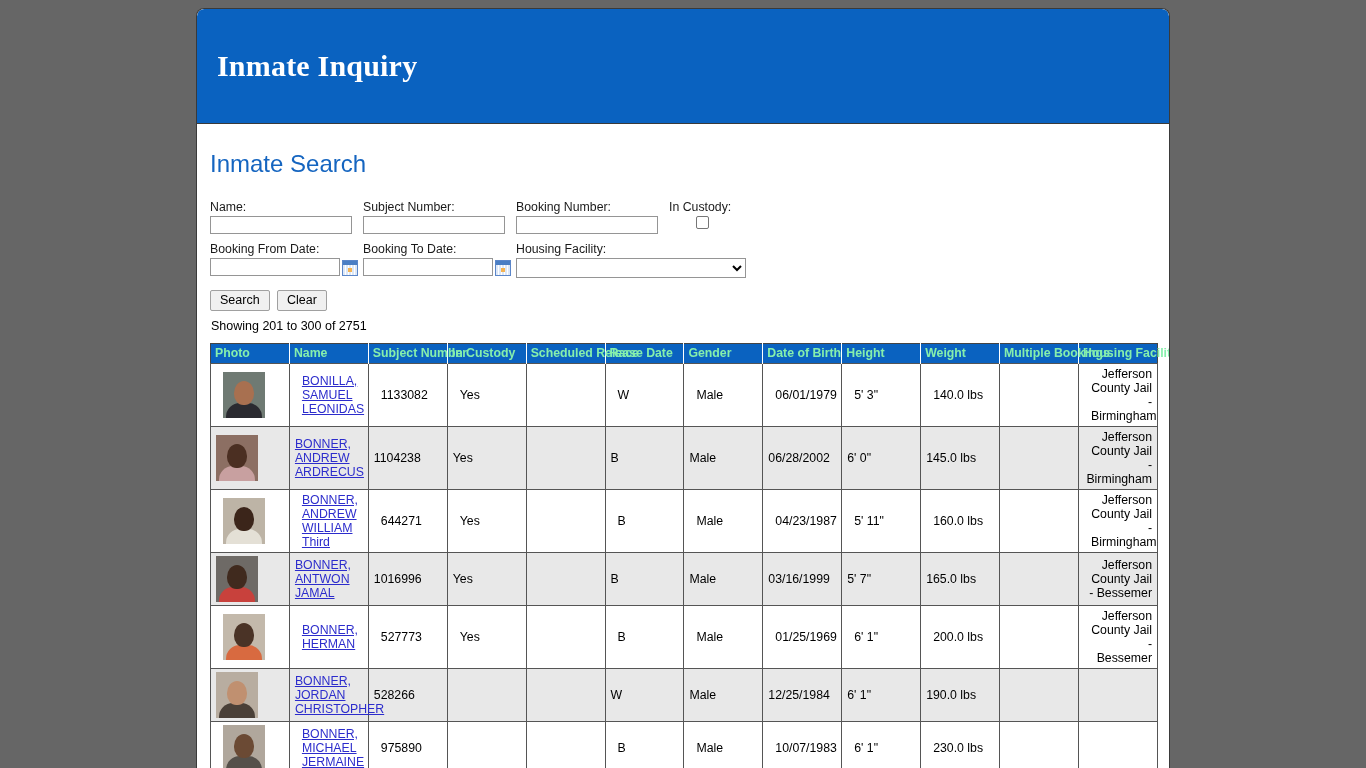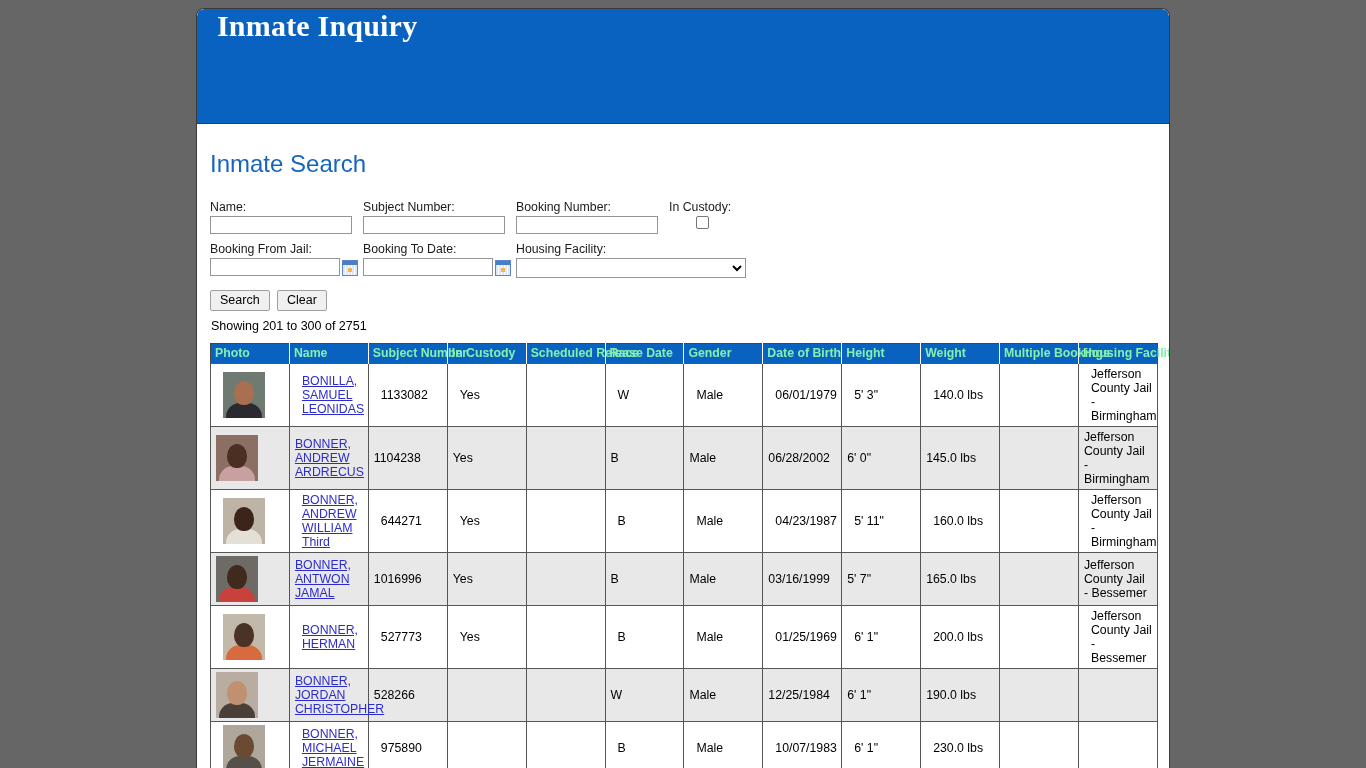--- a/index.html
+++ b/index.html
@@ -35,6 +35,7 @@
     border-radius: 7px 7px 0 0;
     border-bottom: 1px solid #3a3a3a;
     display: flex;
+    align-items: center;
     padding-left: 20px;
   }
   .banner-title {

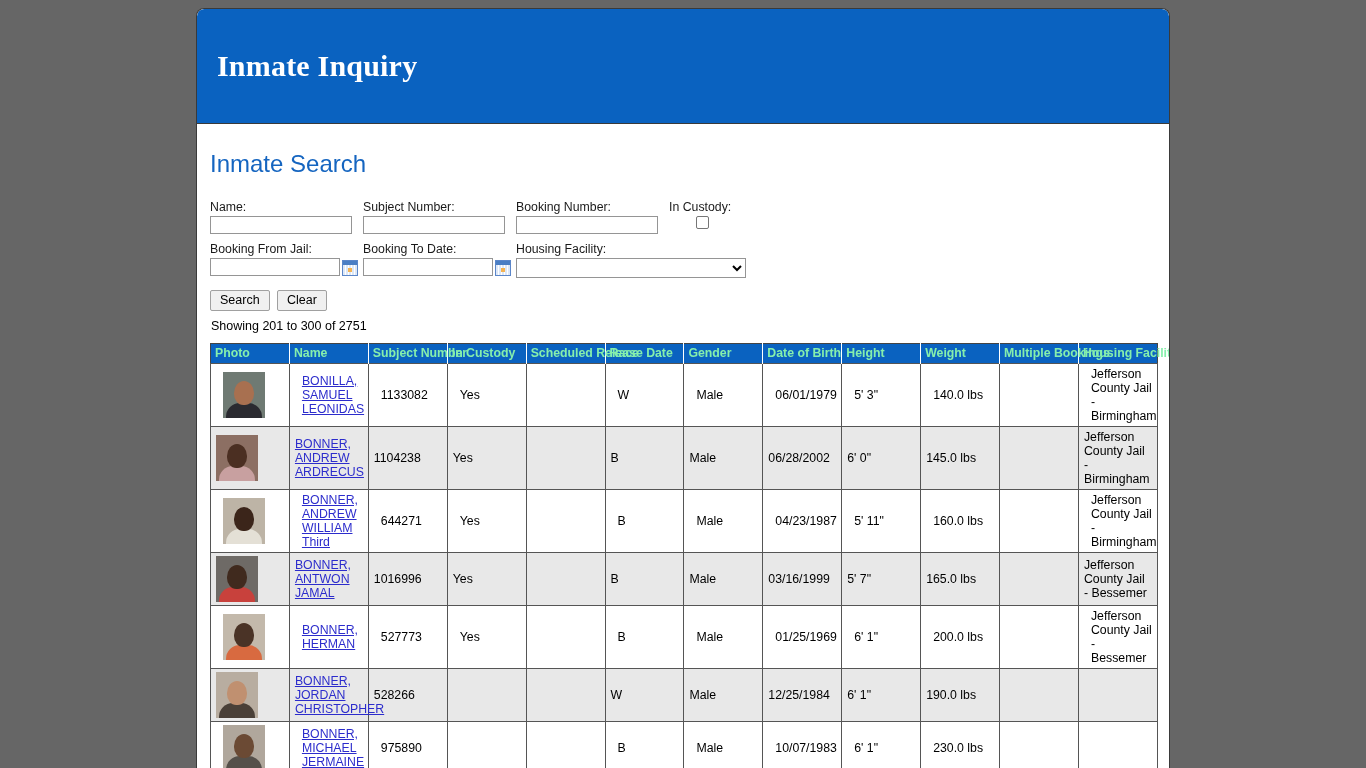--- a/index.html
+++ b/index.html
@@ -251,7 +251,7 @@
 
         <div class="form-row">
           <div class="field f-from">
-            <label class="field-label">Booking From Jail:</label>
+            <label class="field-label">Booking From Date:</label>
             <div class="date-wrap">
               <input class="txt w-date" type="text" value="" style="">
               <span class="cal-icon">

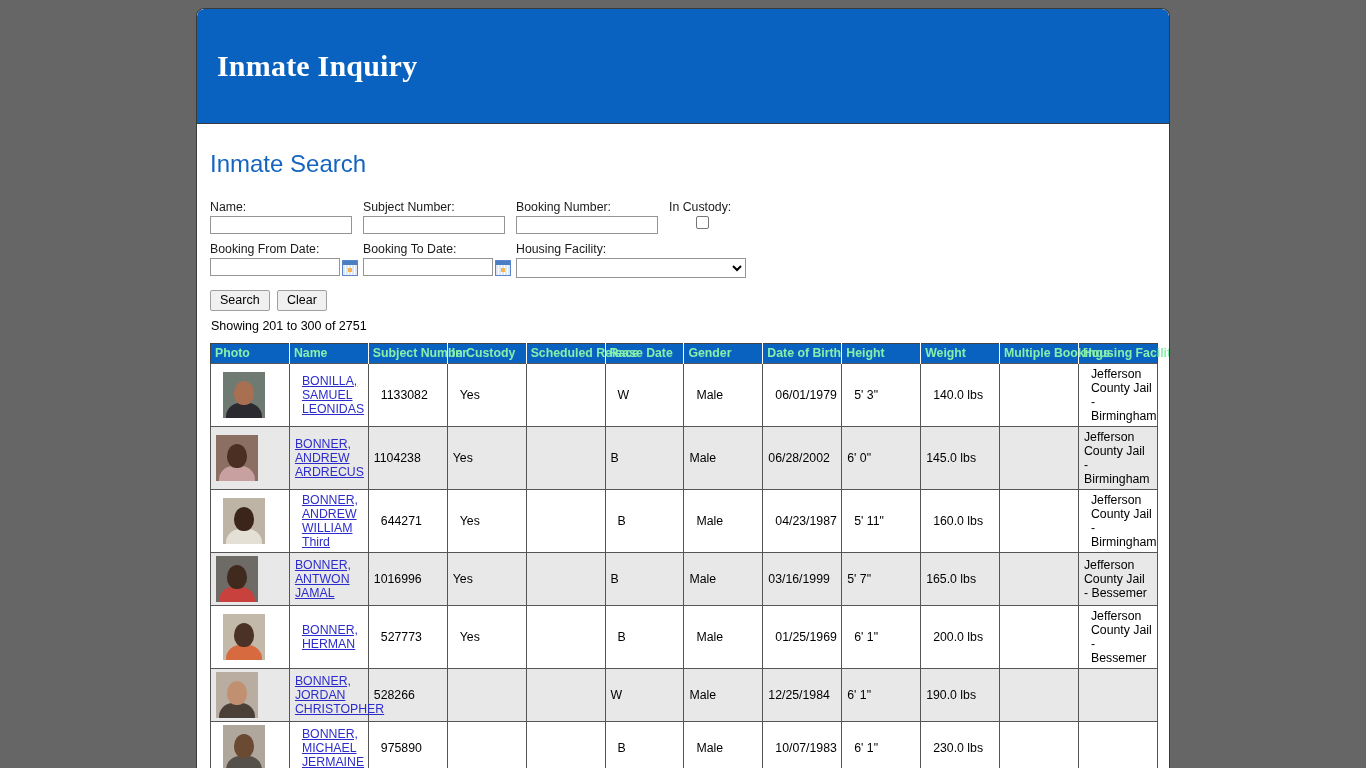--- a/index.html
+++ b/index.html
@@ -212,7 +212,7 @@
   td.c-height { width: 48px; }
   td.c-weight { width: 57px; }
   td.c-multi { width: 110px; }
-  td.c-housing { width: 100px; text-align: left; }
+  td.c-housing { width: 100px; text-align: right; }
 </style>
 </head>
 <body>

